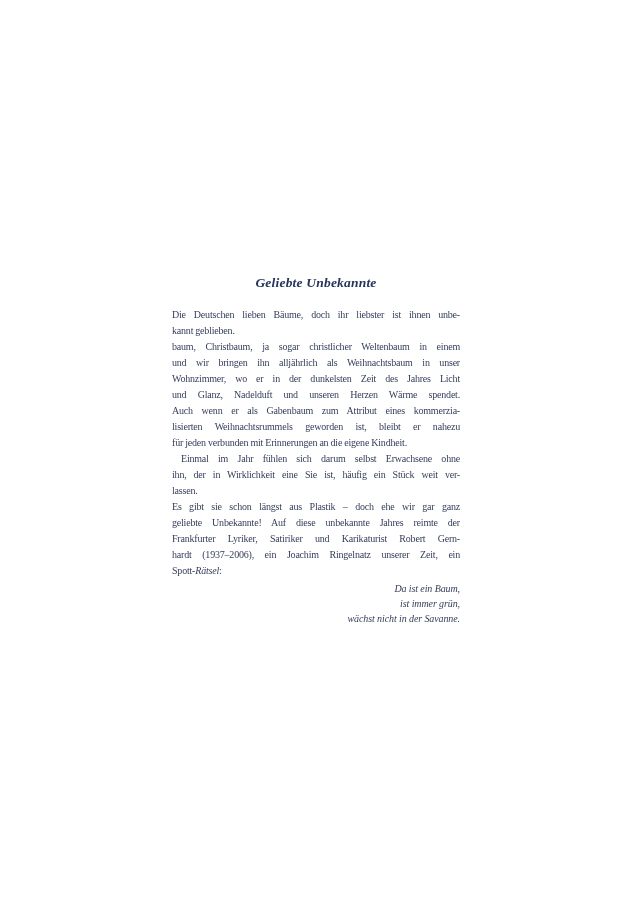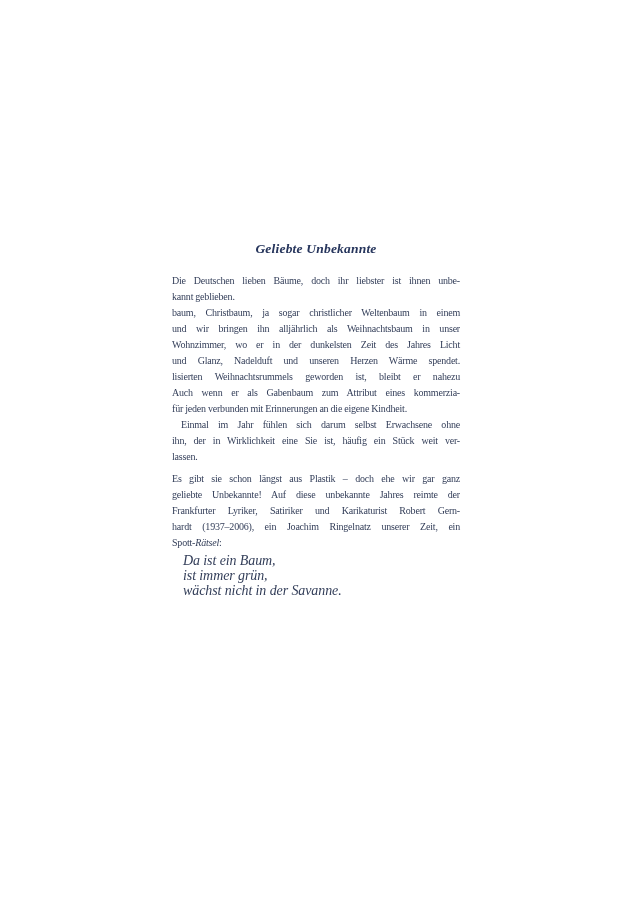--- a/index.html
+++ b/index.html
@@ -18,7 +18,7 @@
   .text-block {
     position: absolute;
     left: 172px;
-    top: 241px;
+    top: 275px;
     width: 288px;
   }
   .title {

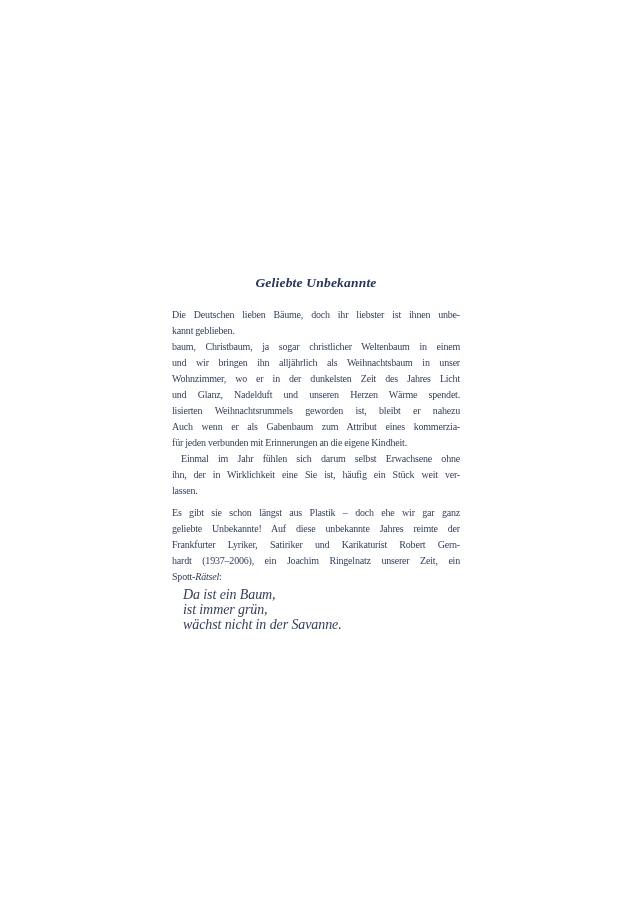--- a/index.html
+++ b/index.html
@@ -87,8 +87,8 @@
           <div class="line">und wir bringen ihn alljährlich als Weihnachtsbaum in unser</div>
           <div class="line">Wohnzimmer, wo er in der dunkelsten Zeit des Jahres Licht</div>
           <div class="line">und Glanz, Nadelduft und unseren Herzen Wärme spendet.</div>
+          <div class="line">Auch wenn er als Gabenbaum zum Attribut eines kommerzia-</div>
           <div class="line">lisierten Weihnachtsrummels geworden ist, bleibt er nahezu</div>
-          <div class="line">Auch wenn er als Gabenbaum zum Attribut eines kommerzia-</div>
           <div class="line last">für jeden verbunden mit Erinnerungen an die eigene Kindheit.</div>
         </div>
         <div class="paragraph">

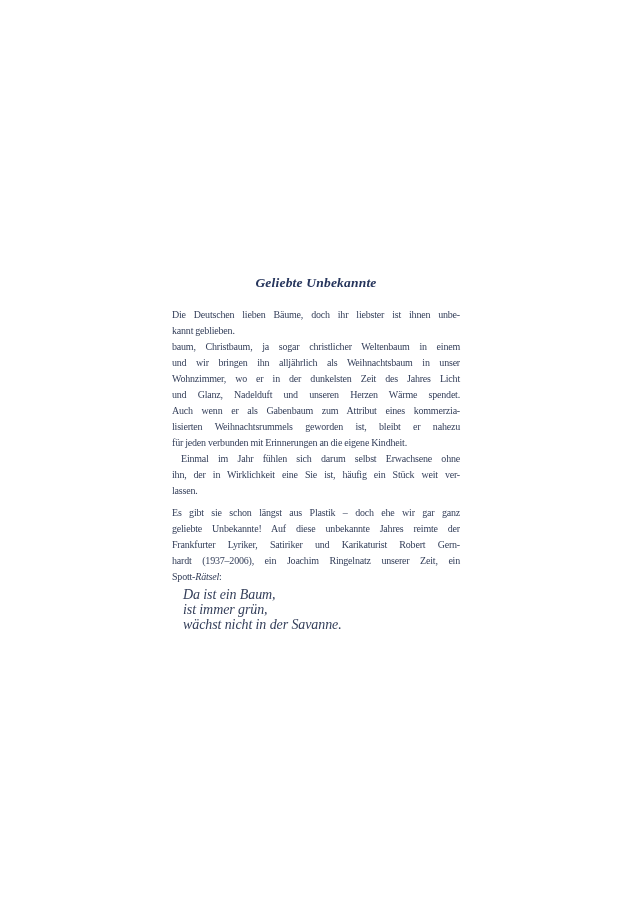--- a/index.html
+++ b/index.html
@@ -35,7 +35,6 @@
     margin: 0;
   }
   .paragraph.gap {
-    margin-top: 6px;
   }
   .line {
     font-size: 10px;

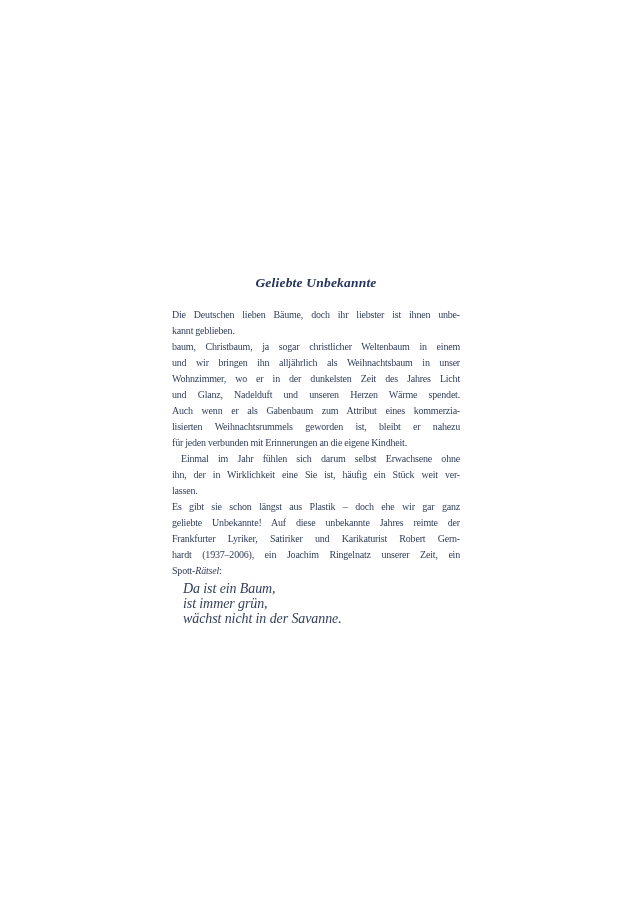--- a/index.html
+++ b/index.html
@@ -62,12 +62,13 @@
     padding-left: 11px;
   }
   .poem-line {
-    font-size: 14px;
+    font-size: 10px;
     line-height: 15px;
     height: 15px;
     font-style: italic;
     letter-spacing: -0.1px;
     color: var(--text-color, #333e59);
+    text-align: right;
   }
 </style>
 </head>

